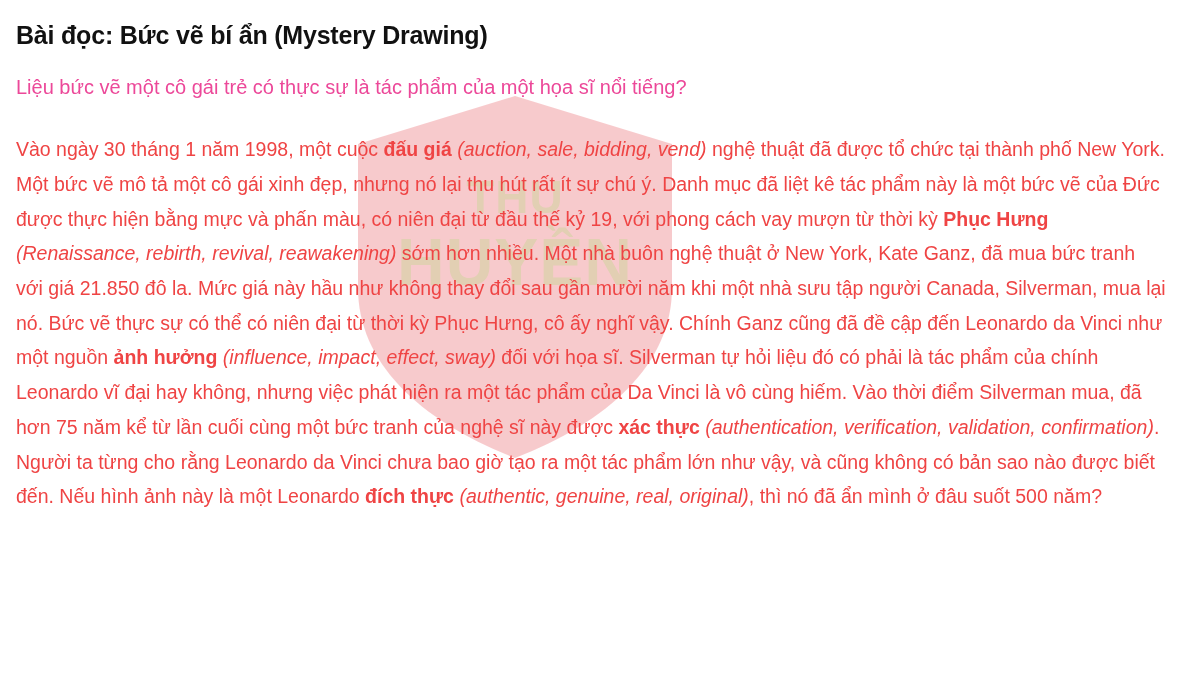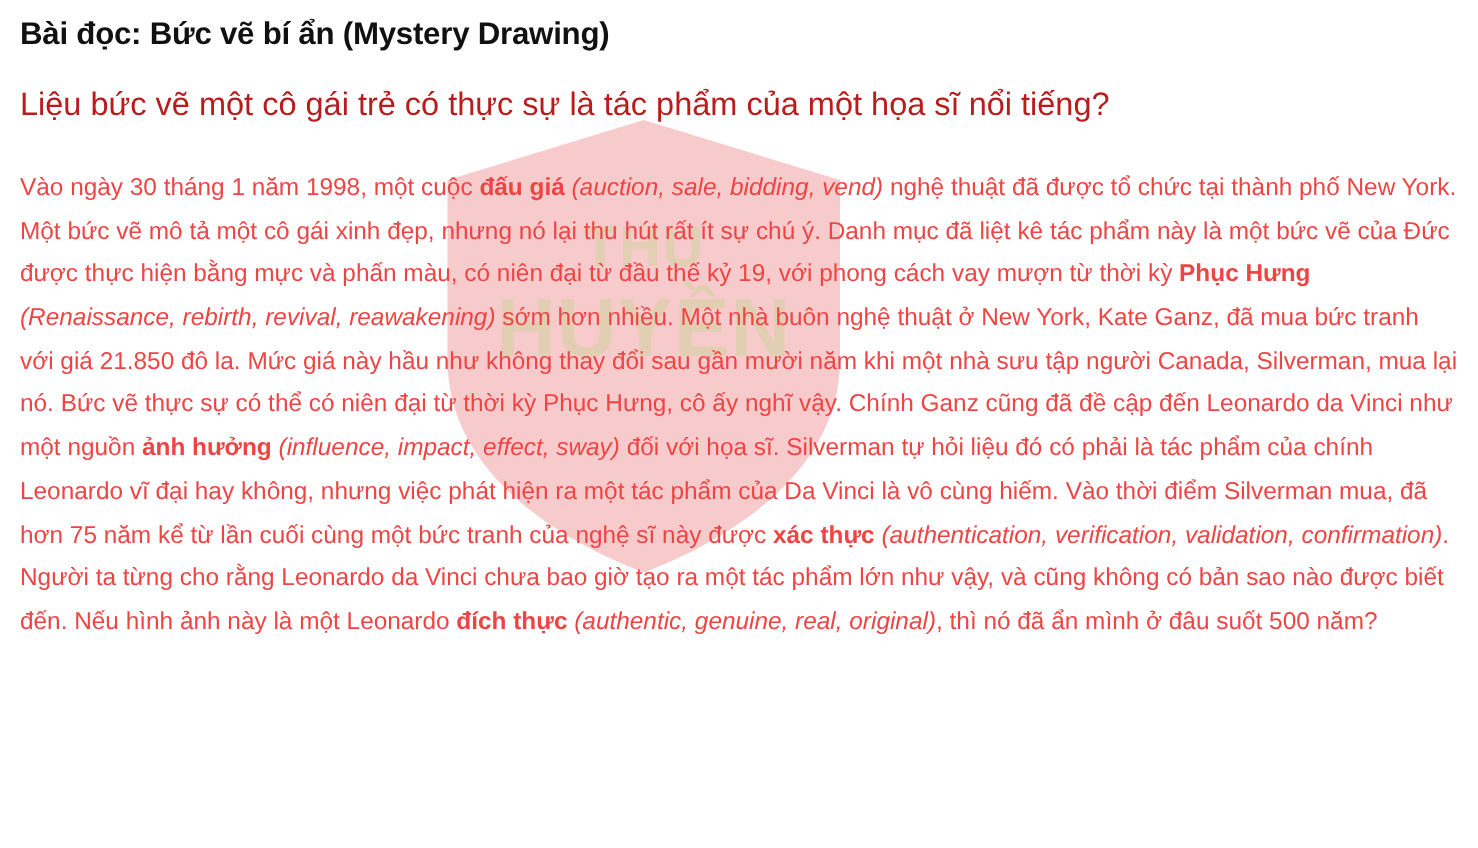--- a/index.html
+++ b/index.html
@@ -51,8 +51,9 @@
   .page {
     position: relative;
     z-index: 2;
-    padding: 12px 16px 0 16px;
+    padding: 0 16px 0 16px;
     box-sizing: border-box;
+    margin-top: 20px;
   }
   .doc-title {
     font-size: 25px;

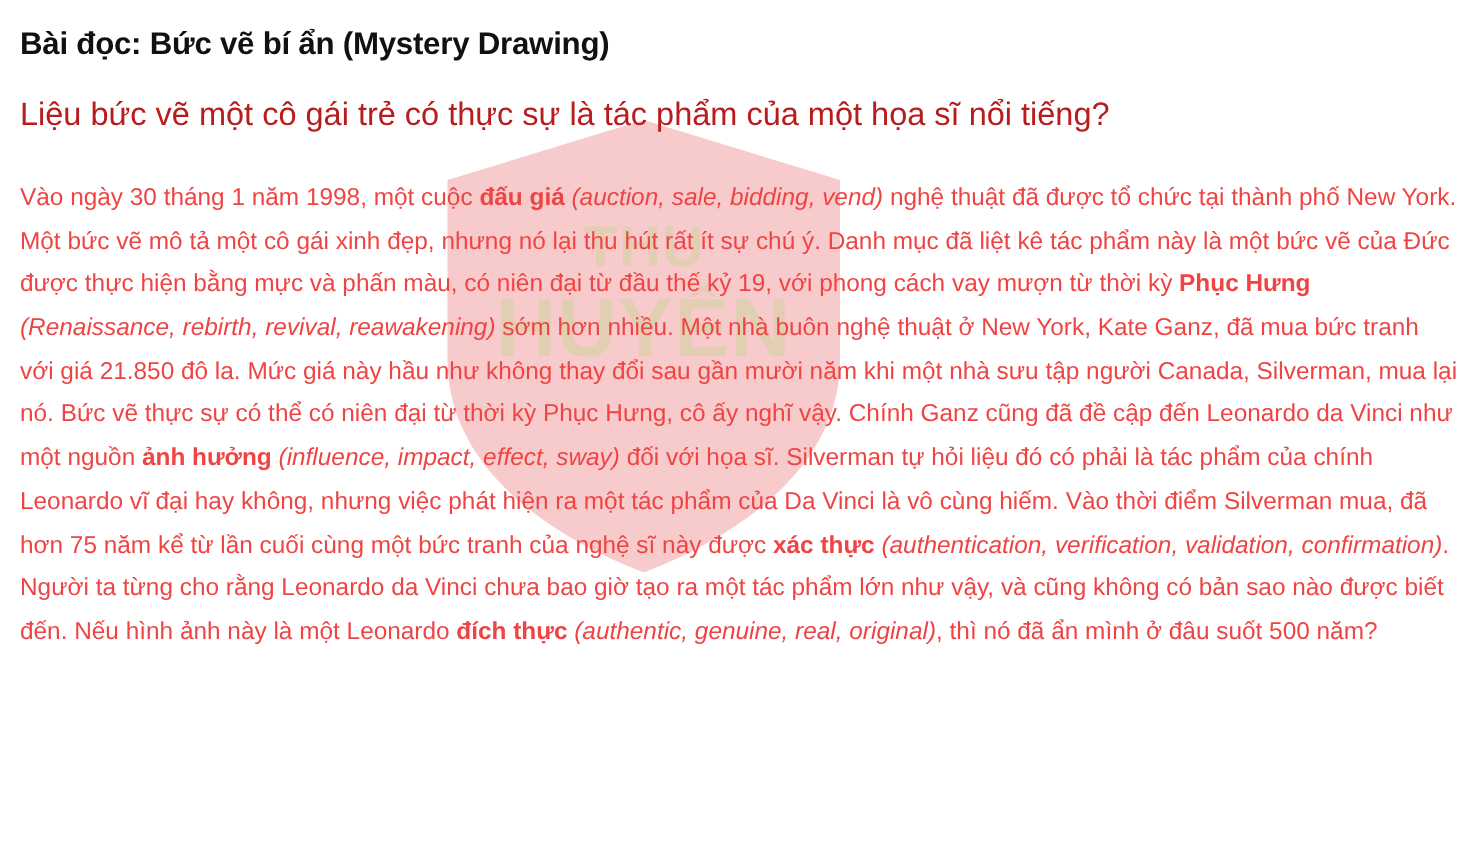--- a/index.html
+++ b/index.html
@@ -64,10 +64,10 @@
     letter-spacing: -0.2px;
   }
   .lede {
-    font-size: 26px;
+    font-size: 20px;
     line-height: 1.45;
     margin: 0 0 30px 0;
-    color: #b91c1c;
+    color: #ec4899;
   }
   .body-text {
     font-size: 19.5px;

